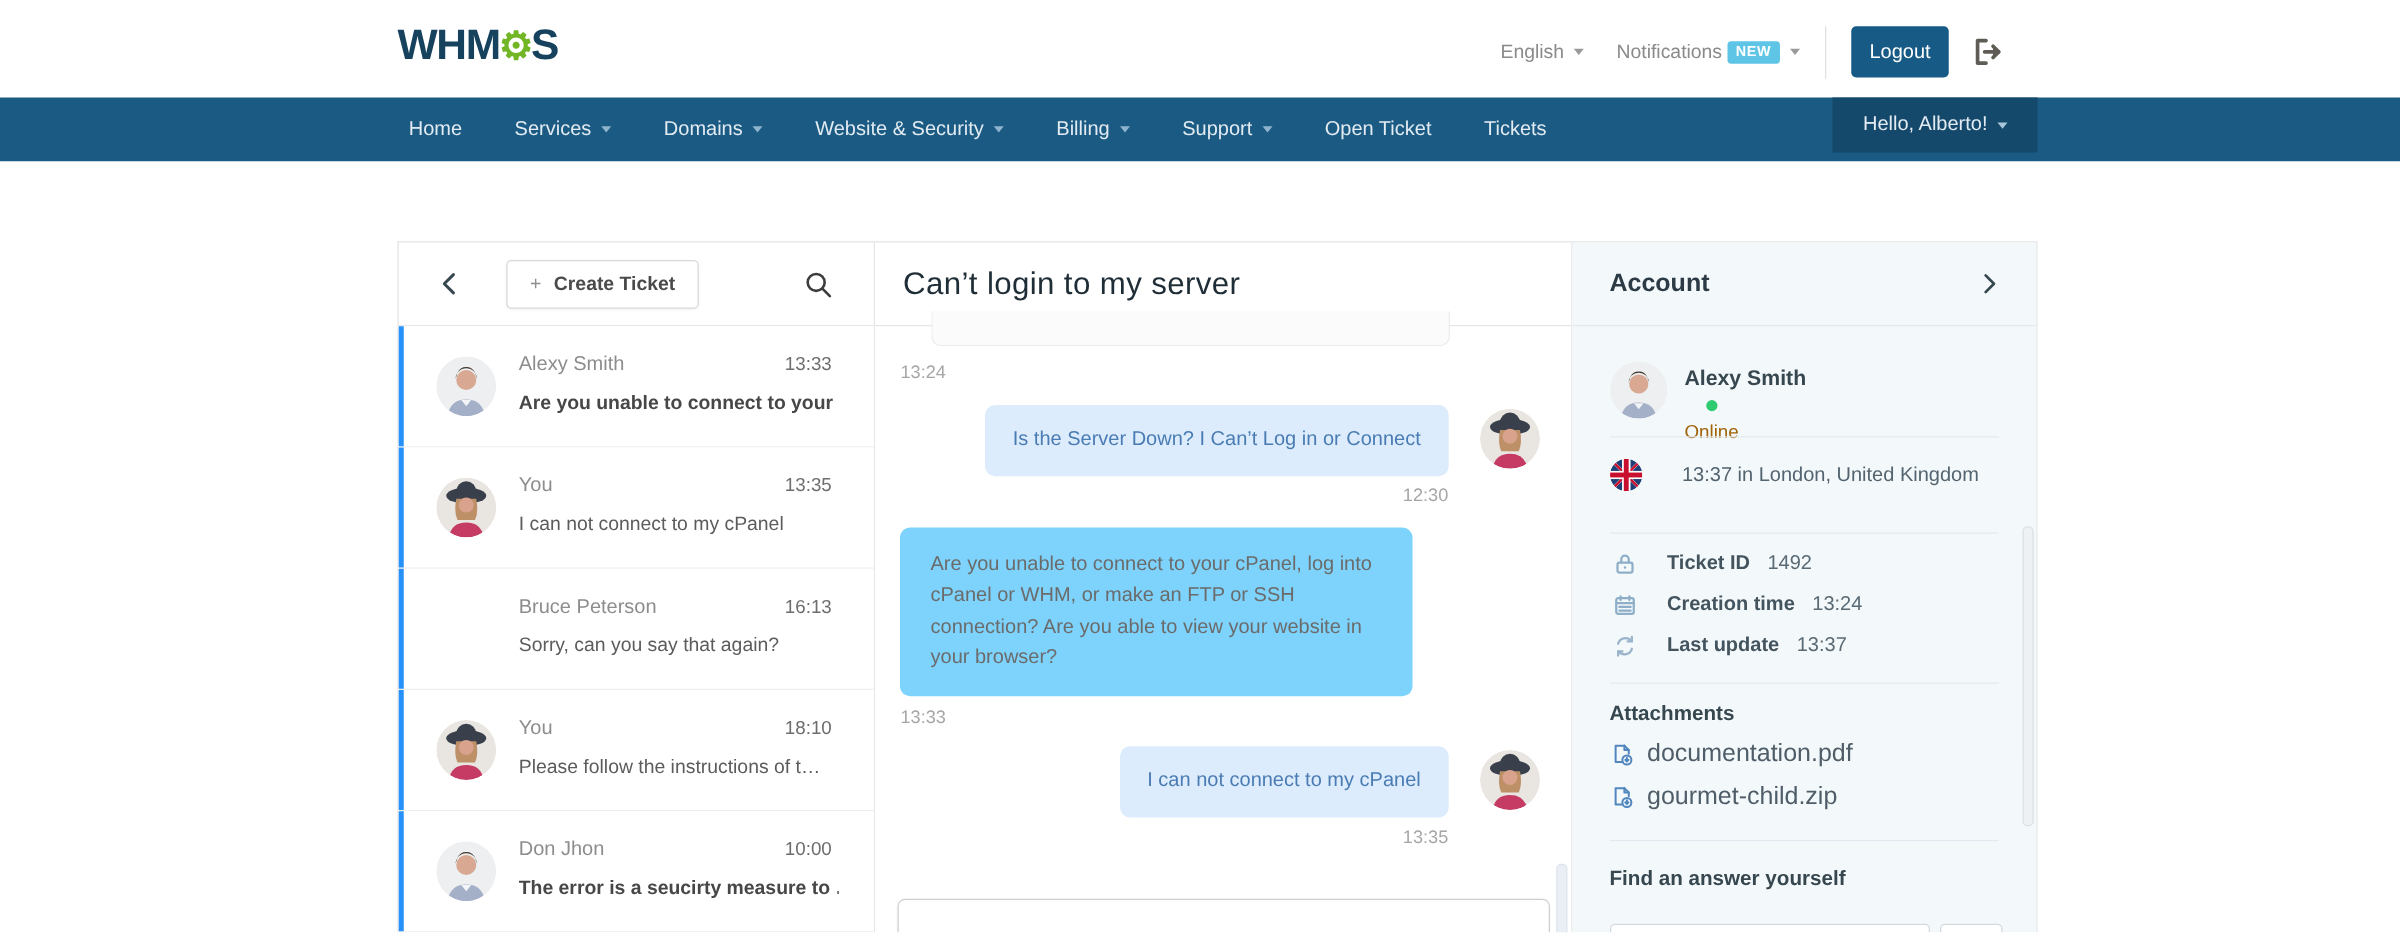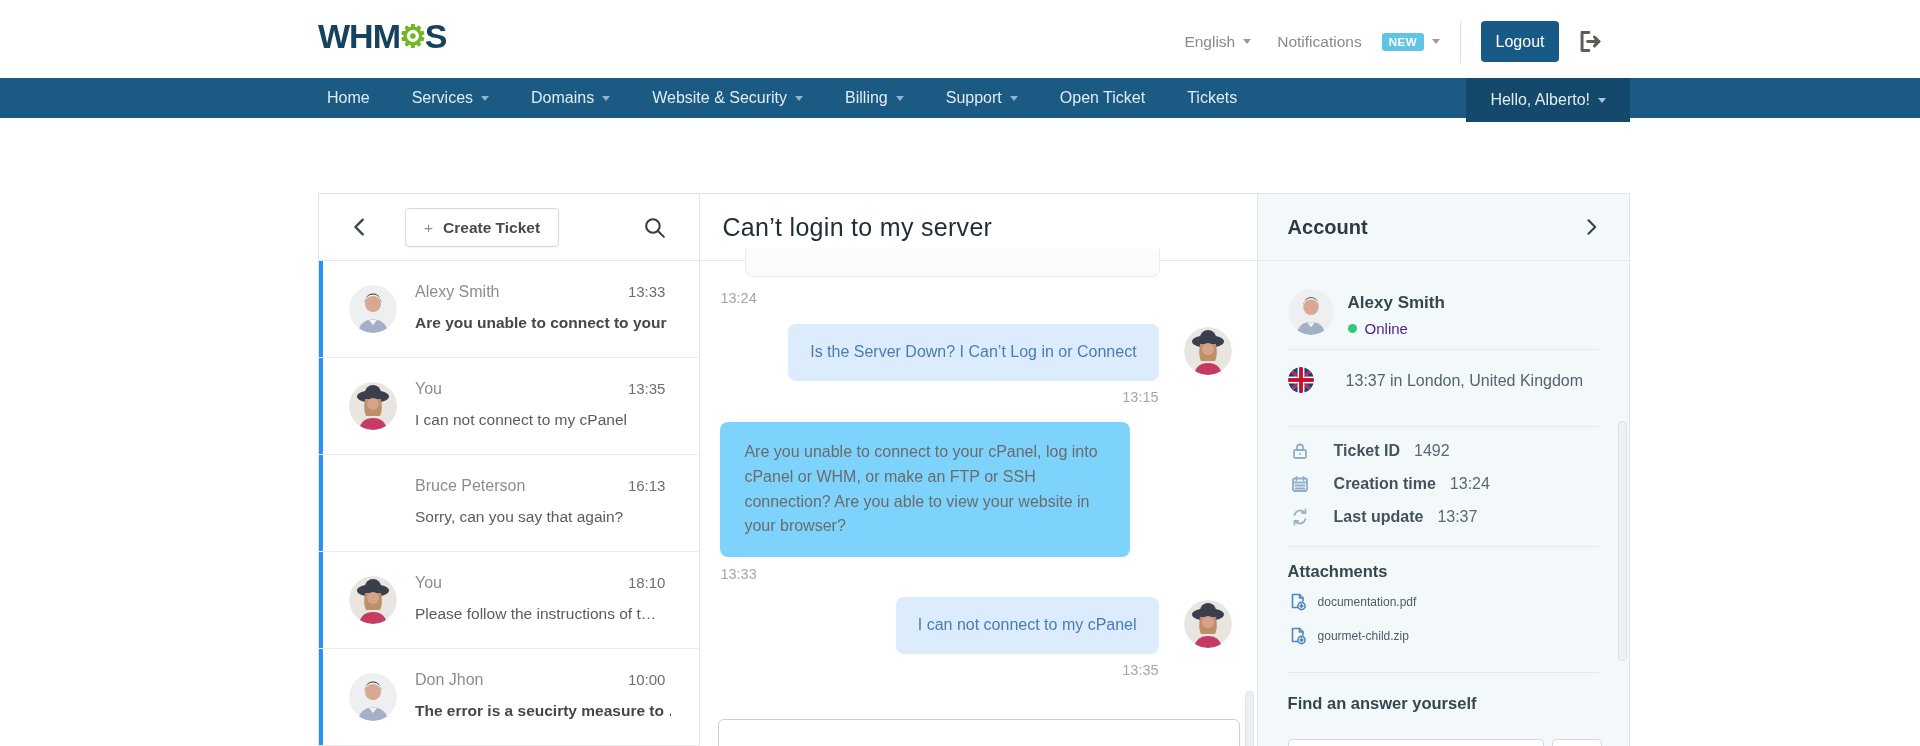--- a/index.html
+++ b/index.html
@@ -17,7 +17,7 @@
   .caret { display:inline-block; width:0; height:0; border-left:4.5px solid transparent;
            border-right:4.5px solid transparent; border-top:5px solid #9a9a9a; margin-left:8px; }
   .new-badge { background:#5ec5e6; color:#fff; font-size:11.5px; font-weight:700;
-               letter-spacing:.5px; padding:3px 7px; border-radius:3px; margin-left:20px; }
+               letter-spacing:.5px; padding:3px 7px; border-radius:3px; margin-left:4px; }
   .vdivider { width:1px; height:42px; background:#e0e0e0; margin:0 20px; }
   .logout-btn { background:#175a85; color:#fff; font-size:16px; border:none; border-radius:4px;
                 width:78px; height:41px; cursor:pointer; font-family:inherit; }

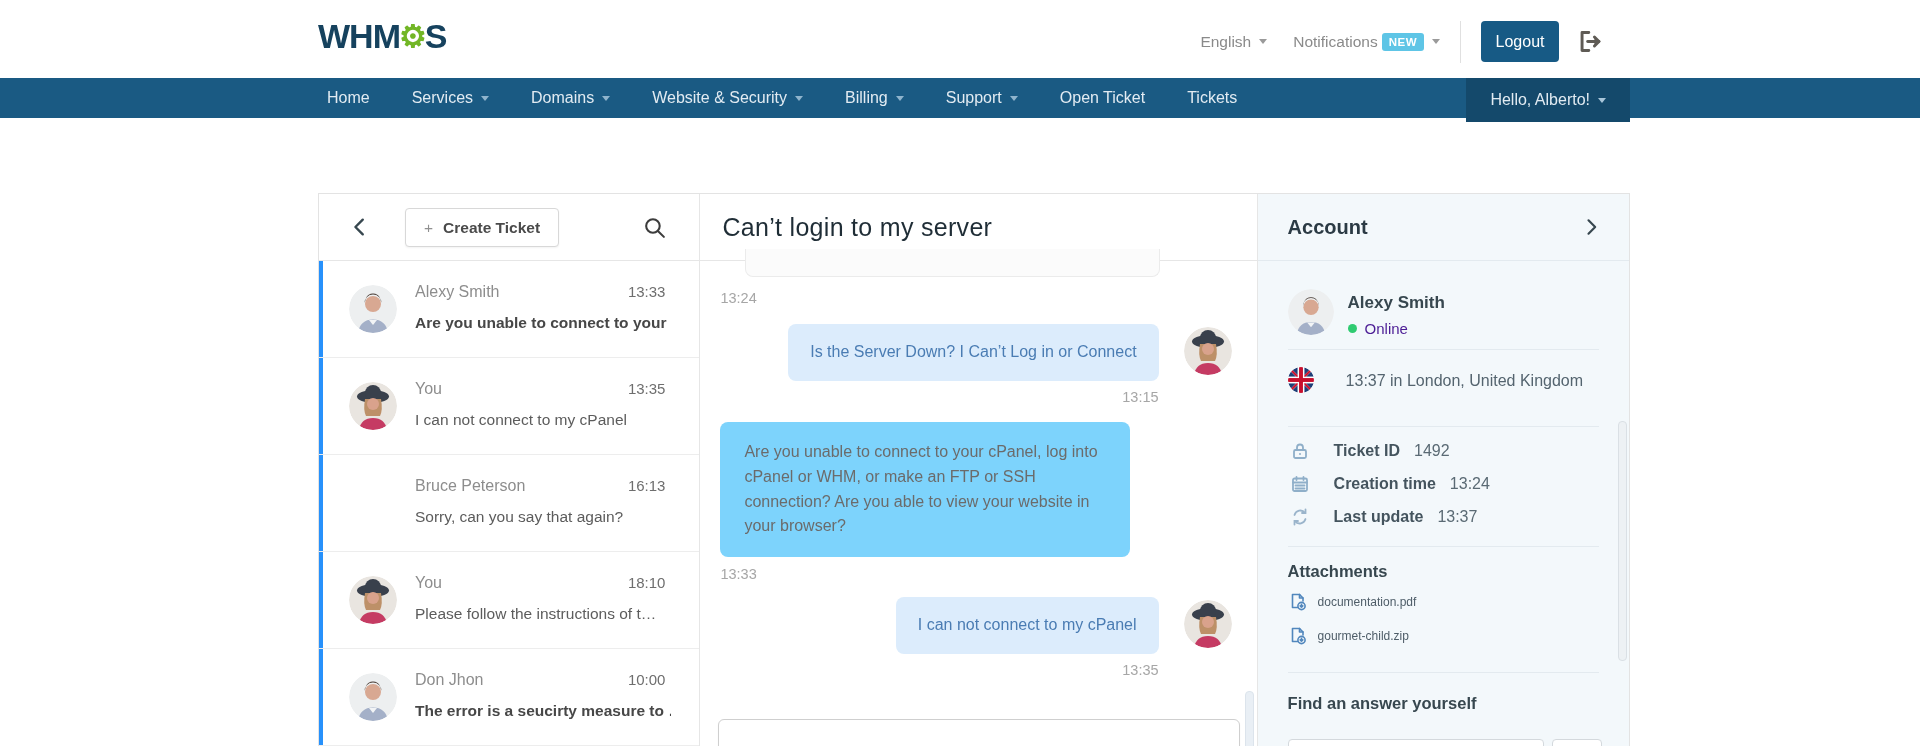--- a/index.html
+++ b/index.html
@@ -24,7 +24,7 @@
   .exit-icon { margin-left:18px; cursor:pointer; display:flex; align-items:center; }
 
   
-  .nav { position:relative; height:40px; background:#1a5a83; display:flex; align-items:stretch;
+  .nav { position:relative; height:51px; background:#1a5a83; display:flex; align-items:stretch;
          padding-left:306px; }
   .nav-item { color:#e2ebf2; font-size:16px; display:flex; align-items:center;
               padding:0 21px; cursor:pointer; white-space:nowrap; }

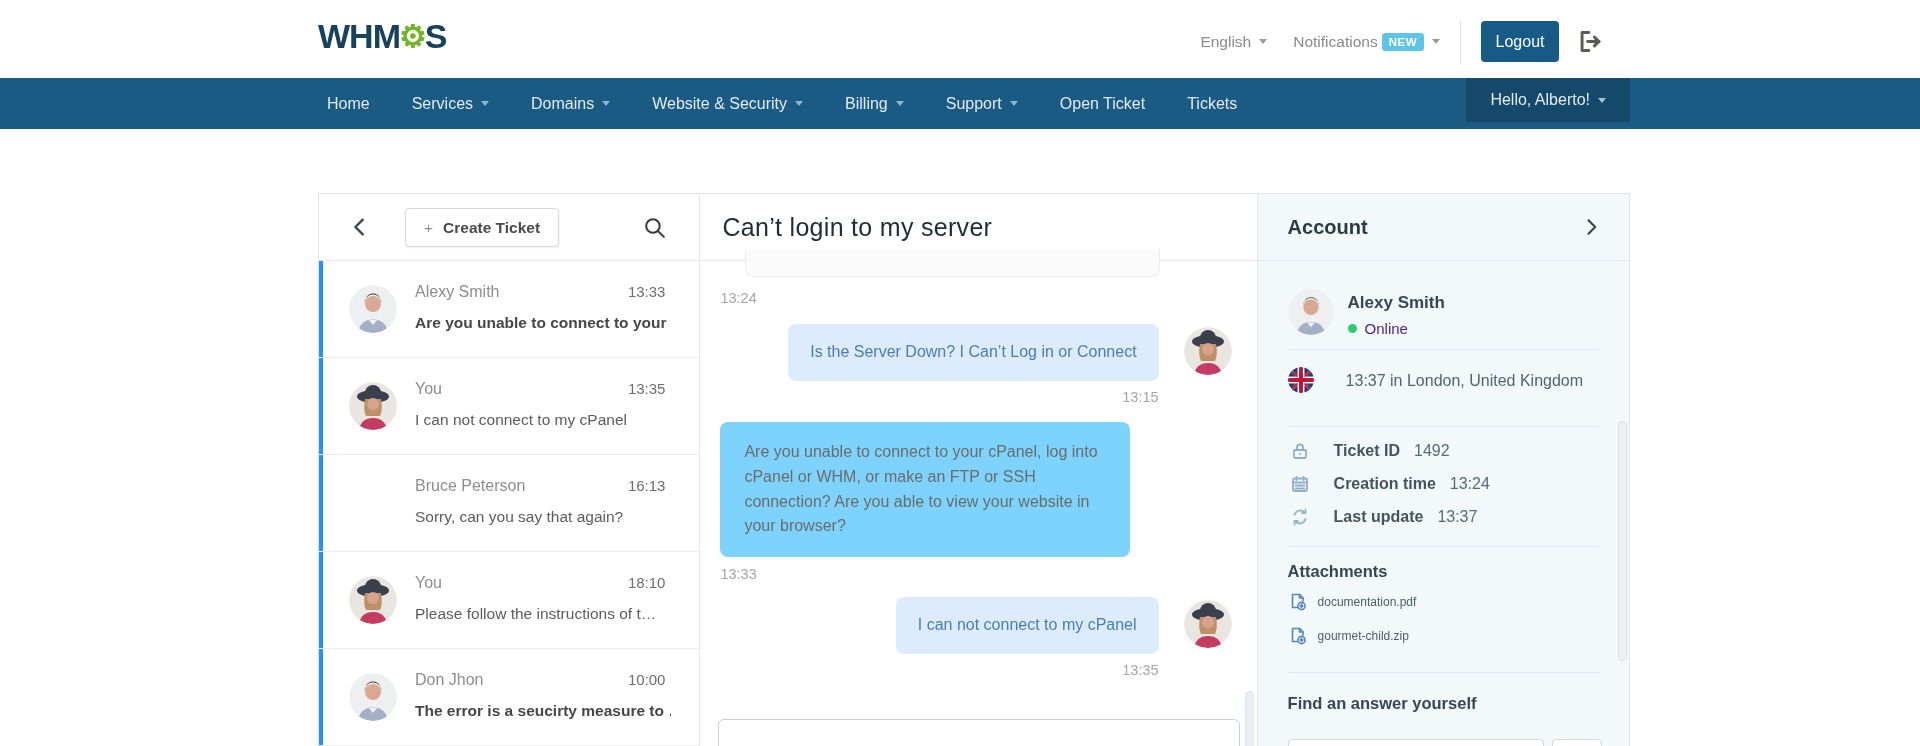--- a/index.html
+++ b/index.html
@@ -85,8 +85,8 @@
   .fwd-ic { position:absolute; right:28px; top:23px; cursor:pointer; }
   .a-av { position:absolute; left:30px; top:95px; width:46px; height:46px; border-radius:50%; overflow:hidden; }
   .a-name { position:absolute; left:90px; top:99px; font-size:17px; font-weight:700; color:#37474f; }
-  .a-status { position:absolute; left:90px; top:126px; font-size:15px; color:#4c1d95;
-              display:flex; align-items:center; gap:8px; }
+  .a-status { position:absolute; left:90px; top:126px; font-size:15px; color:#a16207;
+              display:flex; align-items:center; gap:8px;flex-direction:column; }
   .dot { width:9px; height:9px; border-radius:50%; background:#2fcb71; display:inline-block; }
   .a-div { position:absolute; left:30px; right:30px; height:1px; background:#e3eaef; }
   .flag { position:absolute; left:30px; top:173px; width:26px; height:26px; border-radius:50%; overflow:hidden; }

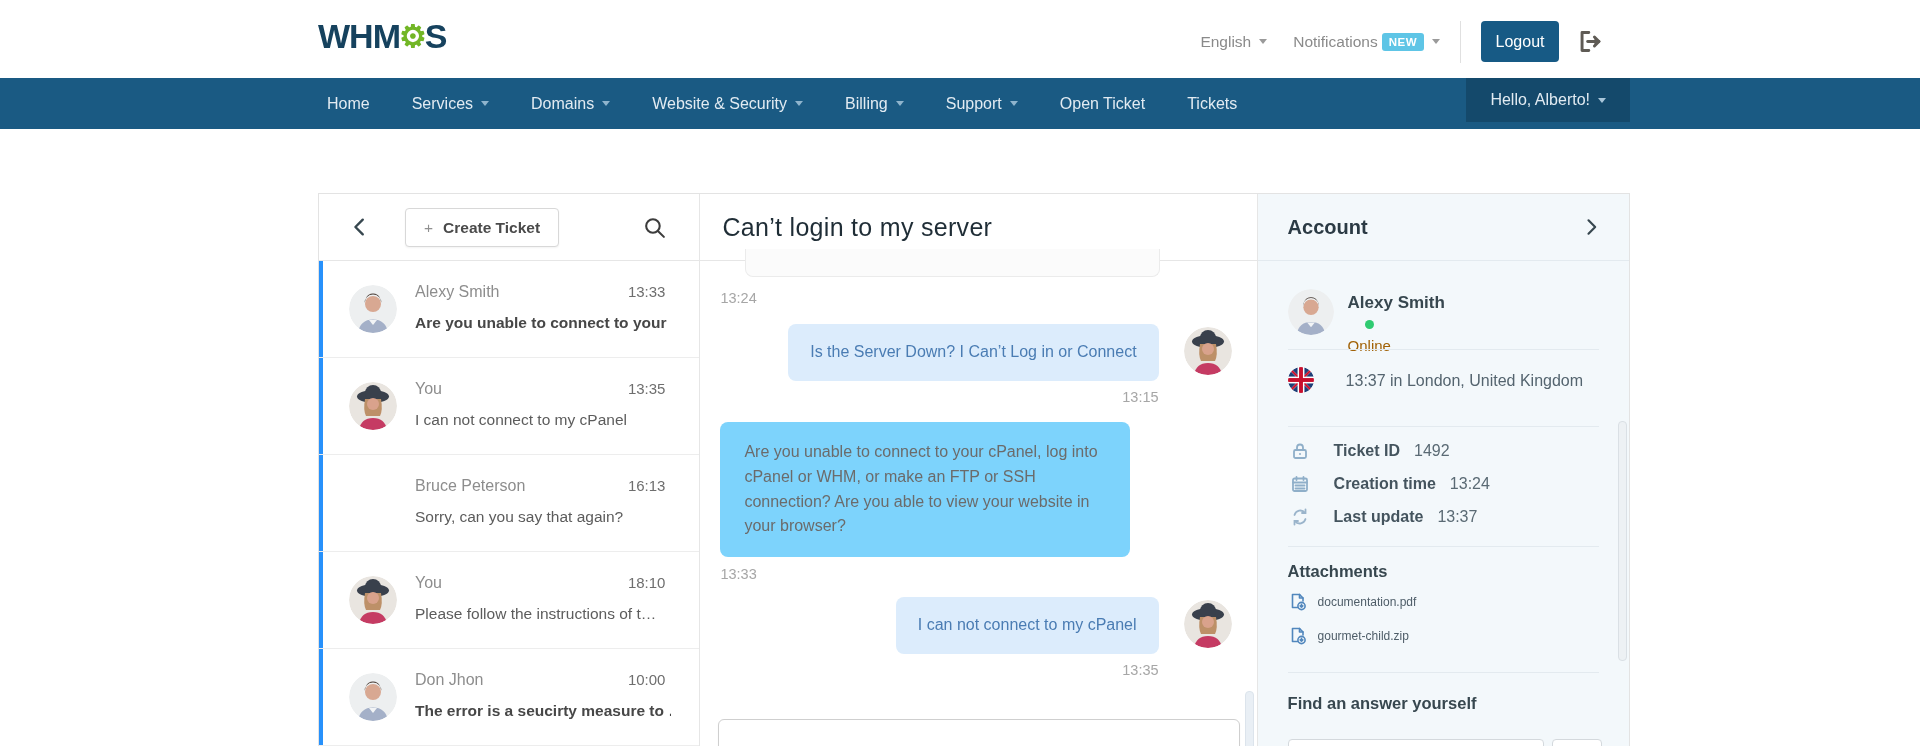--- a/index.html
+++ b/index.html
@@ -305,7 +305,7 @@
             </g>
           </svg>
         </span>
-      <div class="ts" style="right:98px; top:195px;">13:15</div>
+      <div class="ts" style="right:98px; top:195px;">12:30</div>
 
       <div class="bubble recv" style="left:20px; top:228px;">Are you unable to connect to your cPanel, log into cPanel or WHM, or make an FTP or SSH connection? Are you able to view your website in your browser?</div>
       <div class="ts" style="left:20px; top:372px;">13:33</div>

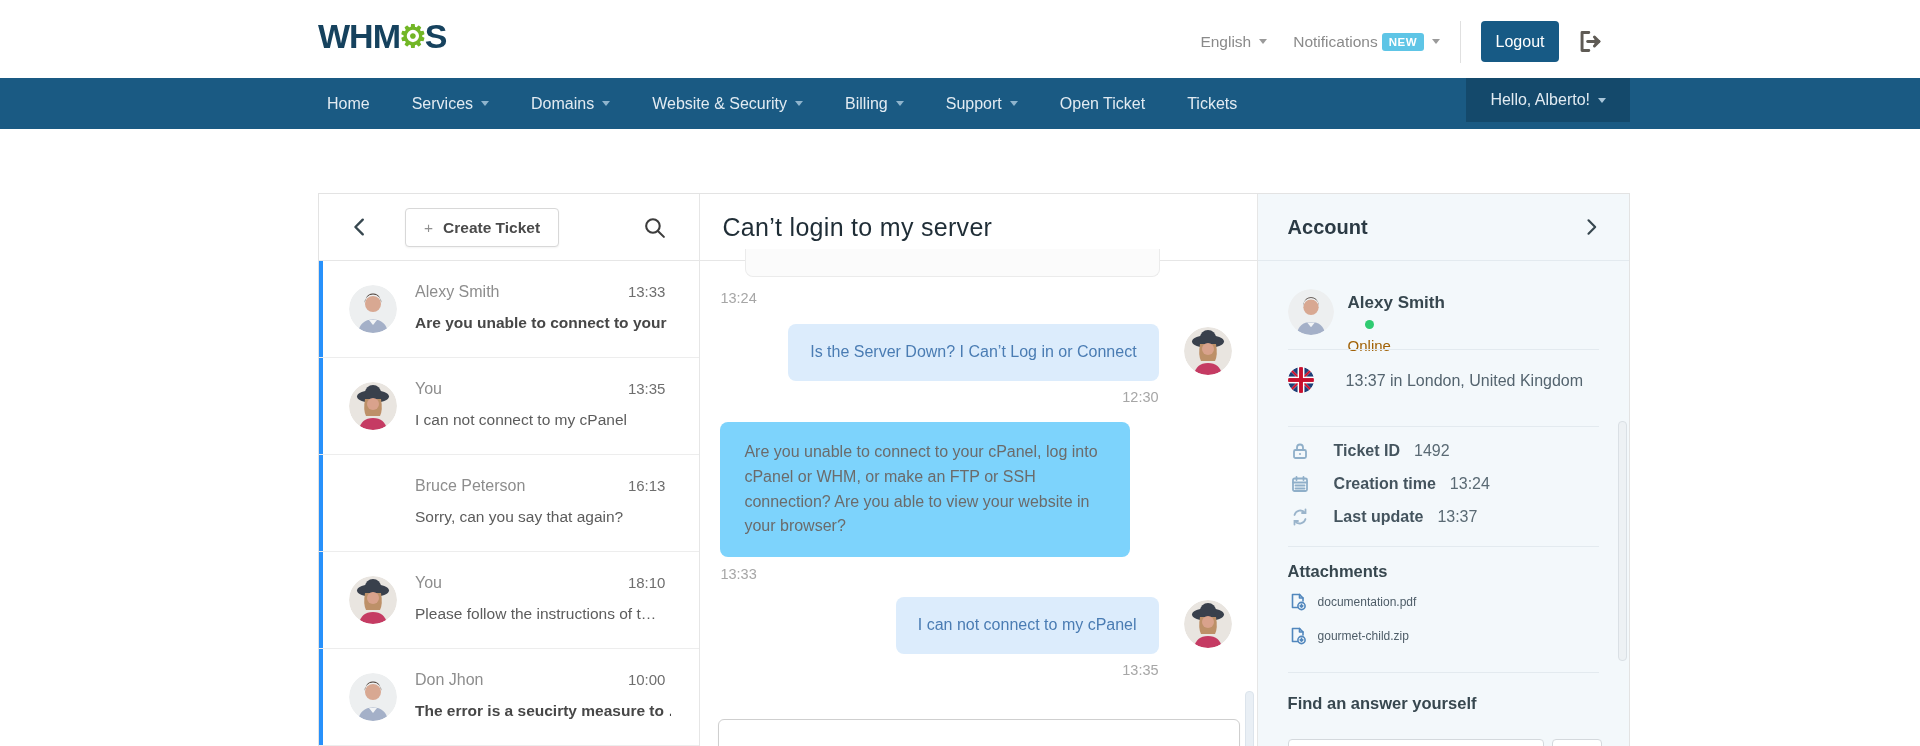--- a/index.html
+++ b/index.html
@@ -96,7 +96,7 @@
   .d-row .val { font-size:16px; color:#5a6a74; margin-left:14px; }
   .a-heading { position:absolute; left:30px; font-size:16.5px; font-weight:700; color:#37474f; }
   .f-row { position:absolute; left:30px; display:flex; align-items:center; gap:10px; cursor:pointer; }
-  .f-row span { font-size:12px; color:#4e5d68; }
+  .f-row span { font-size:20px; color:#4e5d68; }
   .kb-input { position:absolute; left:30px; top:545px; width:256px; height:40px; background:#fff;
               border:1px solid #d4d9dd; border-radius:4px; }
   .kb-btn { position:absolute; left:294px; top:545px; width:50px; height:40px; background:#fff;

